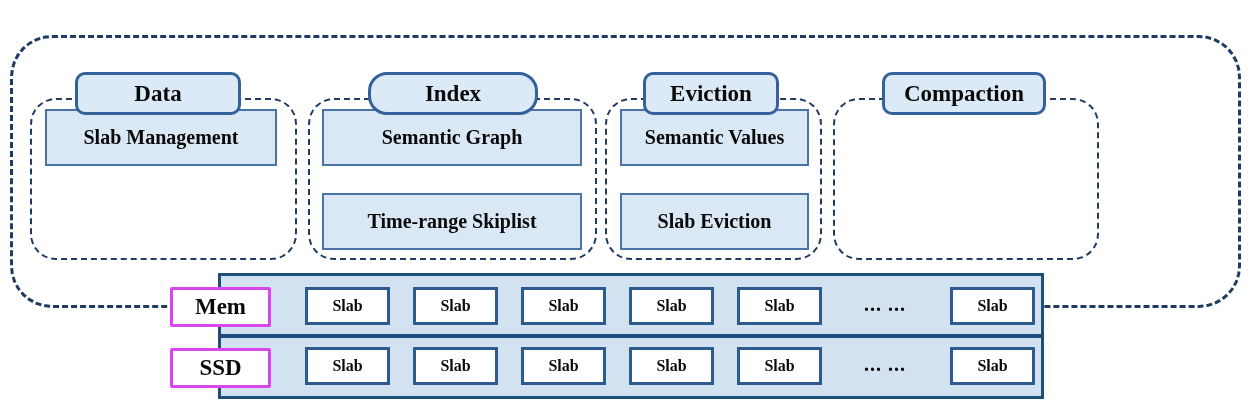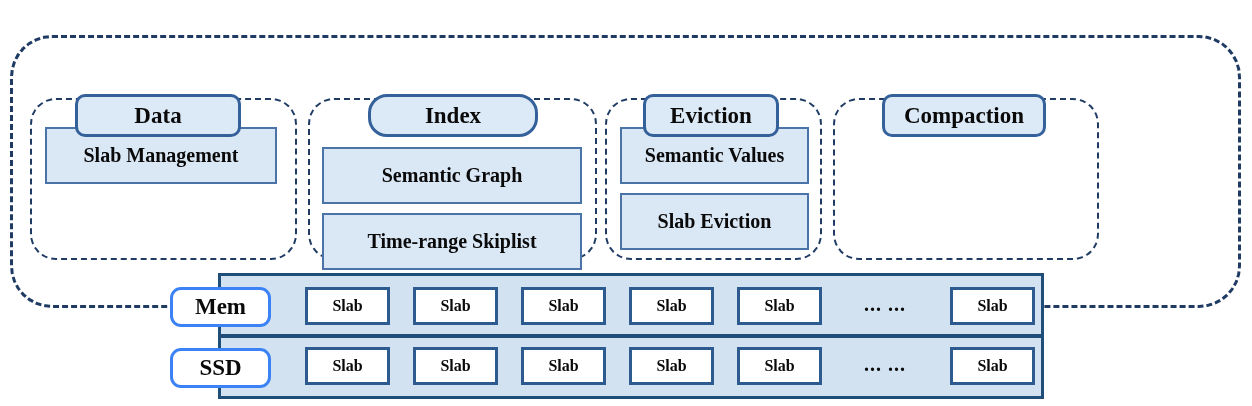--- a/index.html
+++ b/index.html
@@ -32,7 +32,7 @@
   .col-label{
     position:absolute;top:72px;height:37px;z-index:3;
     background:#dce9f6;border:3px solid #35619b;border-radius:10px;
-    display:flex;align-items:center;justify-content:center;font-size:23px;margin-top:22px;
+    display:flex;align-items:center;justify-content:center;font-size:23px;
   }
   .l-data{left:75px;width:160px;}
   .l-index{left:368px;width:164px;border-radius:19px;}

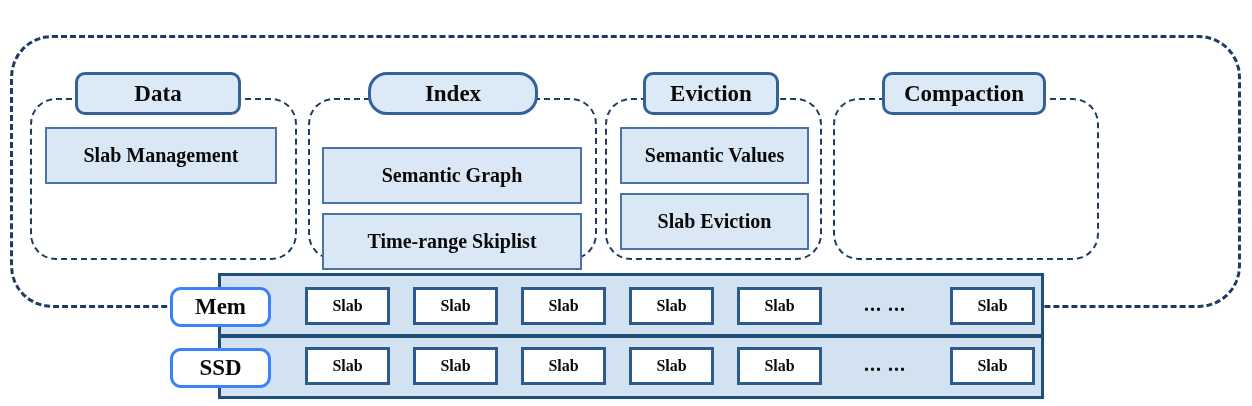--- a/index.html
+++ b/index.html
@@ -45,7 +45,7 @@
     display:flex;align-items:center;justify-content:center;
     font-size:20px;white-space:nowrap;
   }
-  .row1{top:127px;} .row2{top:193px;}
+  .row1{top:109px;} .row2{top:193px;}
   .b-data{left:45px;width:228px;}
   .b-index{left:322px;width:256px;margin-top:20px;}
   .b-eviction{left:620px;width:185px;}

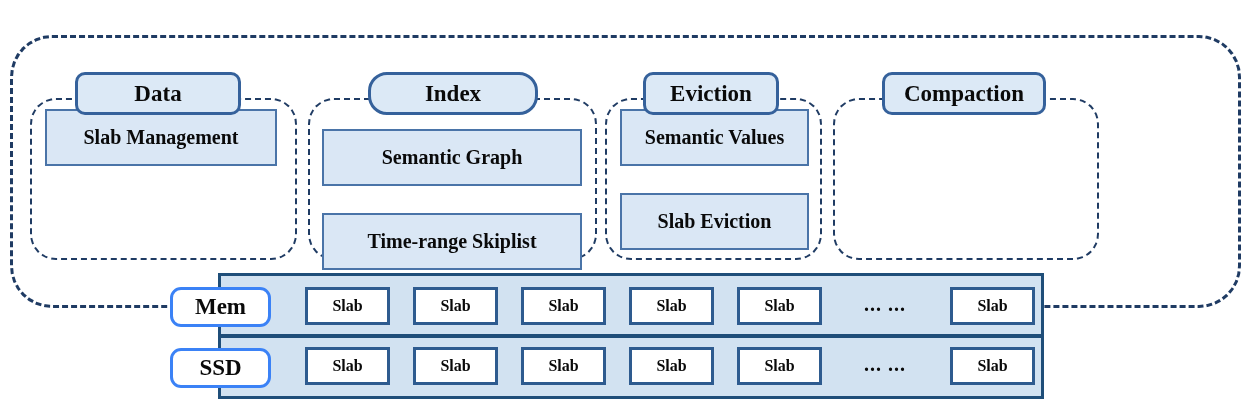--- a/index.html
+++ b/index.html
@@ -47,7 +47,7 @@
   }
   .row1{top:109px;} .row2{top:193px;}
   .b-data{left:45px;width:228px;}
-  .b-index{left:322px;width:256px;margin-top:20px;}
+  .b-index{left:322px;width:256px;}
   .b-eviction{left:620px;width:185px;}
   .b-compaction{left:843px;width:242px;}
   

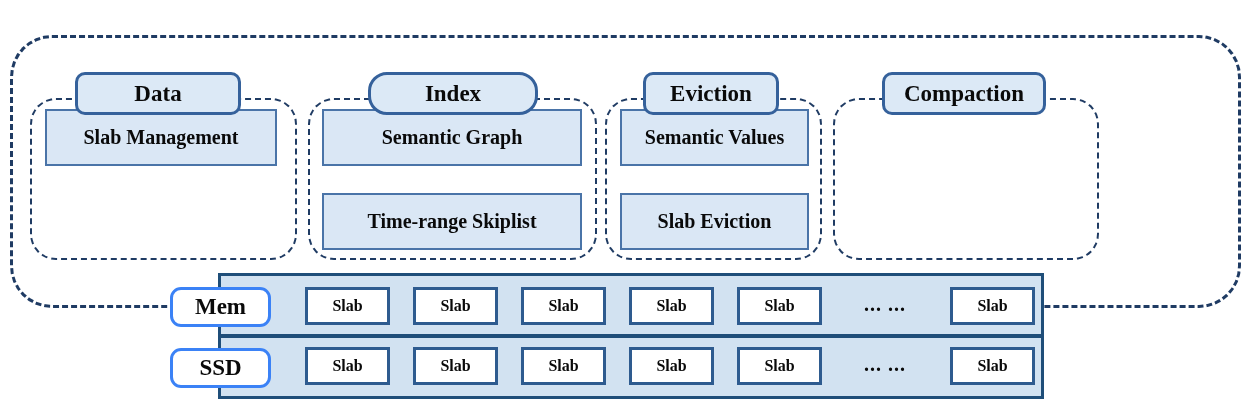--- a/index.html
+++ b/index.html
@@ -59,7 +59,7 @@
   
   .store-label{
     position:absolute;left:170px;width:95px;height:34px;z-index:4;
-    background:#ffffff;border:3px solid #3b82f6;border-radius:11px;
+    background:#ffffff;border:3px solid #d946ef;border-radius:2px;
     display:flex;align-items:center;justify-content:center;font-size:23px;
   }
   .sl-mem{top:287px;} .sl-ssd{top:348px;}

